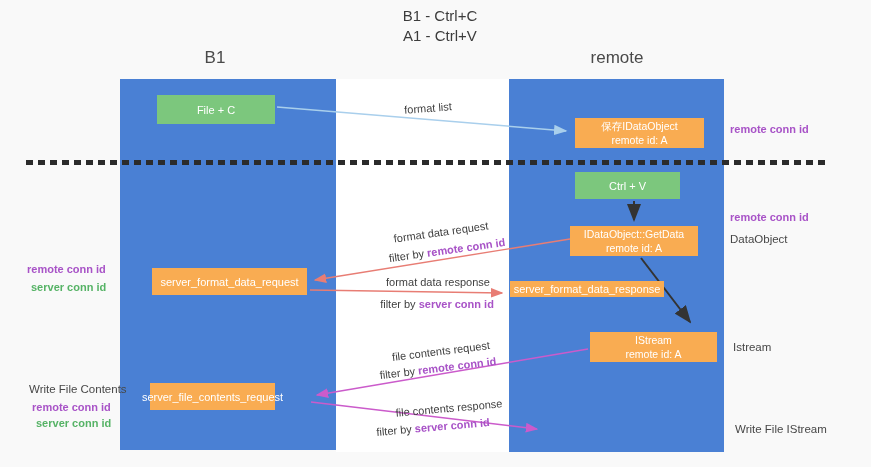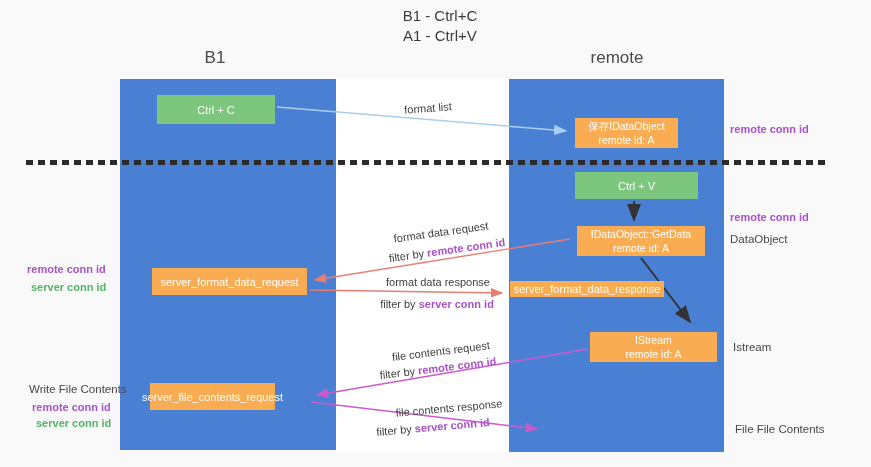--- a/index.html
+++ b/index.html
@@ -101,7 +101,7 @@
     <line x1="311" y1="402" x2="537" y2="429" stroke="#cb5bcb" stroke-width="1.4" marker-end="url(#m-mag)"></line>
   </svg>
 
-  <div class="box green one-line b-ctrlc">Ctrl + C</div>
+  <div class="box green one-line b-ctrlc">File + C</div>
 
   <div class="box orange two-line b-saveido">
     <span class="l1">保存IDataObject</span>

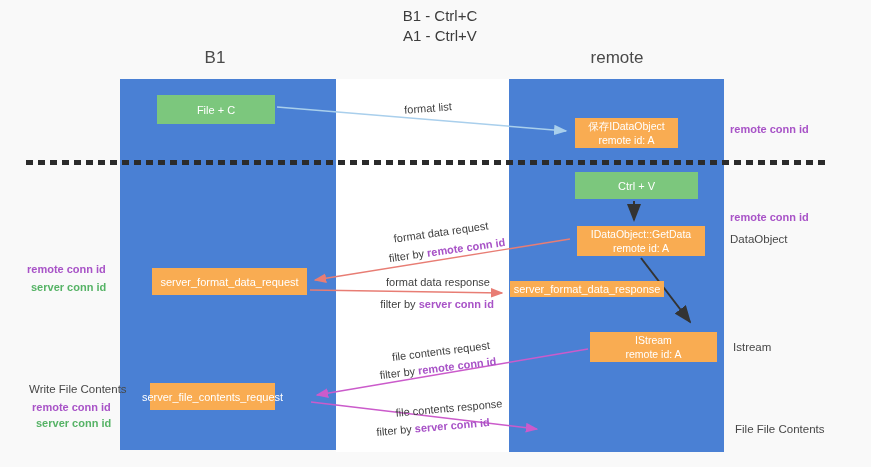--- a/index.html
+++ b/index.html
@@ -31,7 +31,7 @@
   .two-line { display:flex; flex-direction:column; justify-content:center; font-size:10.5px; }
 
   .b-ctrlc   { left:157px; top:95px;  width:118px; height:29px; }
-  .b-saveido { left:575px; top:118px; width:103px; height:30px; }
+  .b-saveido { left:575px; top:118px; width:129px; height:30px; }
   .b-ctrlv   { left:575px; top:172px; width:123px; height:27px; }
   .b-getdata { left:570px; top:226px; width:128px; height:30px;margin-left:7px; }
   .b-freq    { left:152px; top:268px; width:155px; height:27px; }

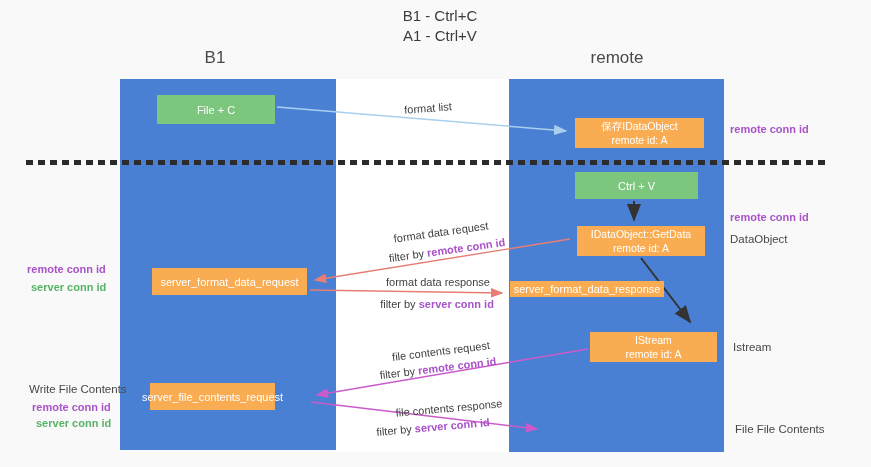--- a/index.html
+++ b/index.html
@@ -32,7 +32,7 @@
 
   .b-ctrlc   { left:157px; top:95px;  width:118px; height:29px; }
   .b-saveido { left:575px; top:118px; width:129px; height:30px; }
-  .b-ctrlv   { left:575px; top:172px; width:123px; height:27px; }
+  .b-ctrlv   { left:575px; top:172px; width:105px; height:27px; }
   .b-getdata { left:570px; top:226px; width:128px; height:30px;margin-left:7px; }
   .b-freq    { left:152px; top:268px; width:155px; height:27px; }
   .b-fresp   { left:510px; top:281px; width:154px; height:16px; }

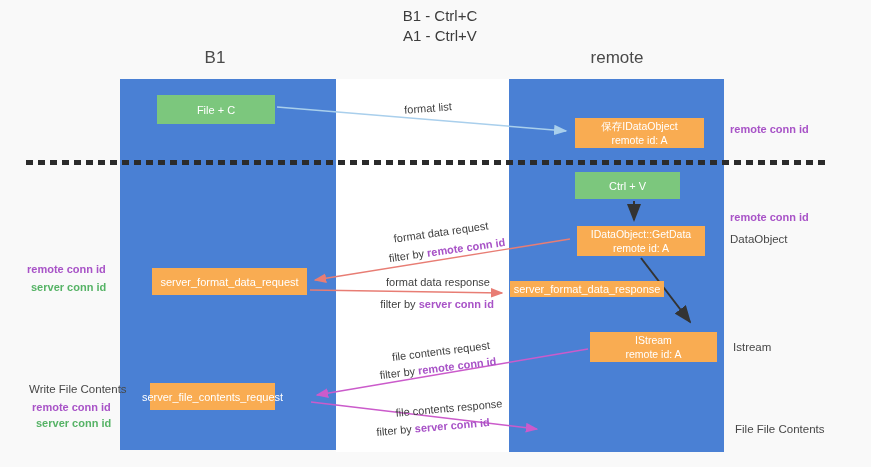--- a/index.html
+++ b/index.html
@@ -33,7 +33,7 @@
   .b-ctrlc   { left:157px; top:95px;  width:118px; height:29px; }
   .b-saveido { left:575px; top:118px; width:129px; height:30px; }
   .b-ctrlv   { left:575px; top:172px; width:105px; height:27px; }
-  .b-getdata { left:570px; top:226px; width:128px; height:30px;margin-left:7px; }
+  .b-getdata { left:570px; top:226px; width:128px; height:30px; }
   .b-freq    { left:152px; top:268px; width:155px; height:27px; }
   .b-fresp   { left:510px; top:281px; width:154px; height:16px; }
   .b-istream { left:590px; top:332px; width:127px; height:30px; }

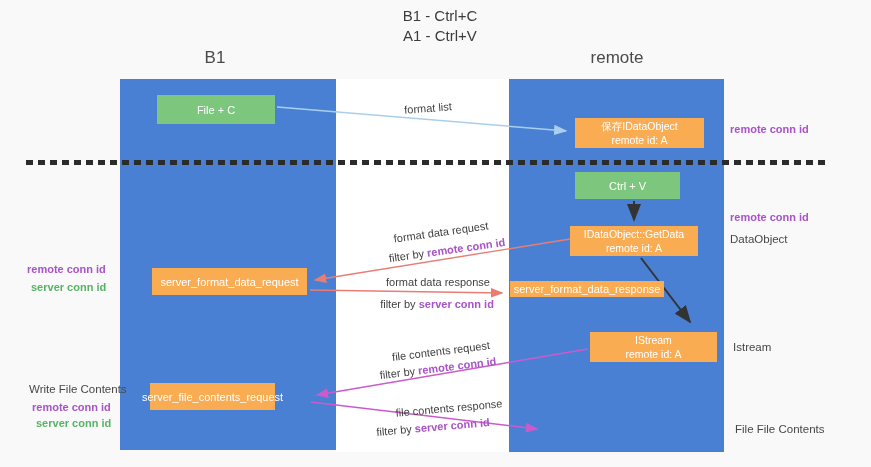--- a/index.html
+++ b/index.html
@@ -155,7 +155,7 @@
   <div class="side purple" style="left:730px; top:211px;">remote conn id</div>
   <div class="side" style="left:730px; top:233px;">DataObject</div>
   <div class="side" style="left:733px; top:341px;">Istream</div>
-  <div class="side" style="left:735px; top:423px;">File File Contents</div>
+  <div class="side" style="left:735px; top:423px;">Write File IStream</div>
 
   <div class="side purple" style="left:27px; top:263px;">remote conn id</div>
   <div class="side green" style="left:31px; top:281px;">server conn id</div>

